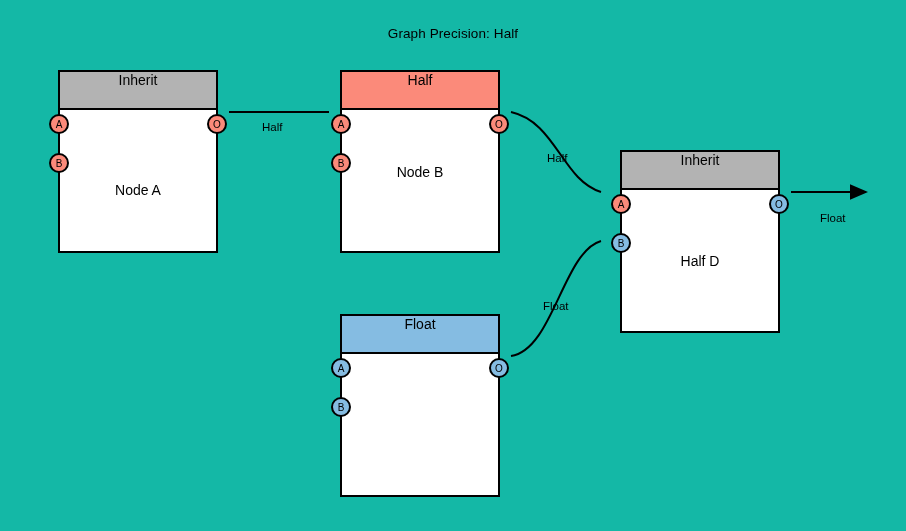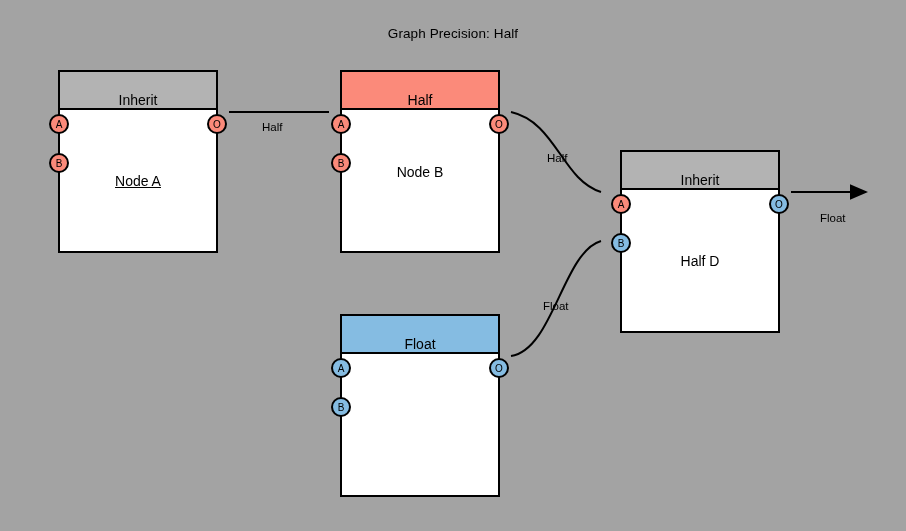--- a/index.html
+++ b/index.html
@@ -15,7 +15,7 @@
     position: relative;
     width: 906px;
     height: 531px;
-    background: #a3a3a3;
+    background: #14b8a6;
     overflow: hidden;
   }
   #edge-layer {

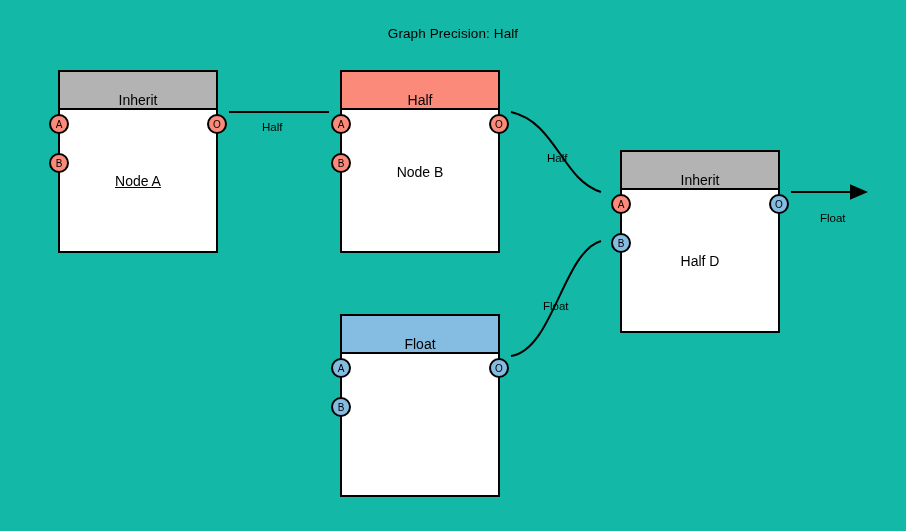--- a/index.html
+++ b/index.html
@@ -54,7 +54,7 @@
     height: 38px;
     border-bottom: 2px solid #000000;
     display: flex;
-    align-items: flex-end;
+    align-items: flex-start;
     justify-content: center;
     font-size: 14px;
     color: #000000;

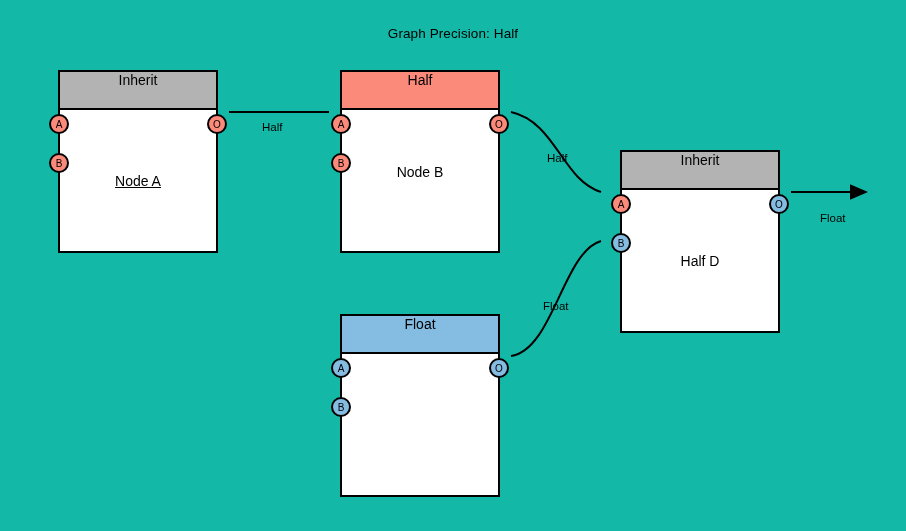--- a/index.html
+++ b/index.html
@@ -123,7 +123,7 @@
           <span>Inherit</span>
         </div>
         <div class="node-body">
-          <div class="node-label" style="top: 63px; text-decoration: underline;">Node A</div>
+          <div class="node-label" style="top: 72px;">Node A</div>
         </div>
         <div class="port left" style="background: rgb(251, 138, 122); top: 42px;">A</div>
         <div class="port left" style="background: rgb(251, 138, 122); top: 81px;">B</div>

